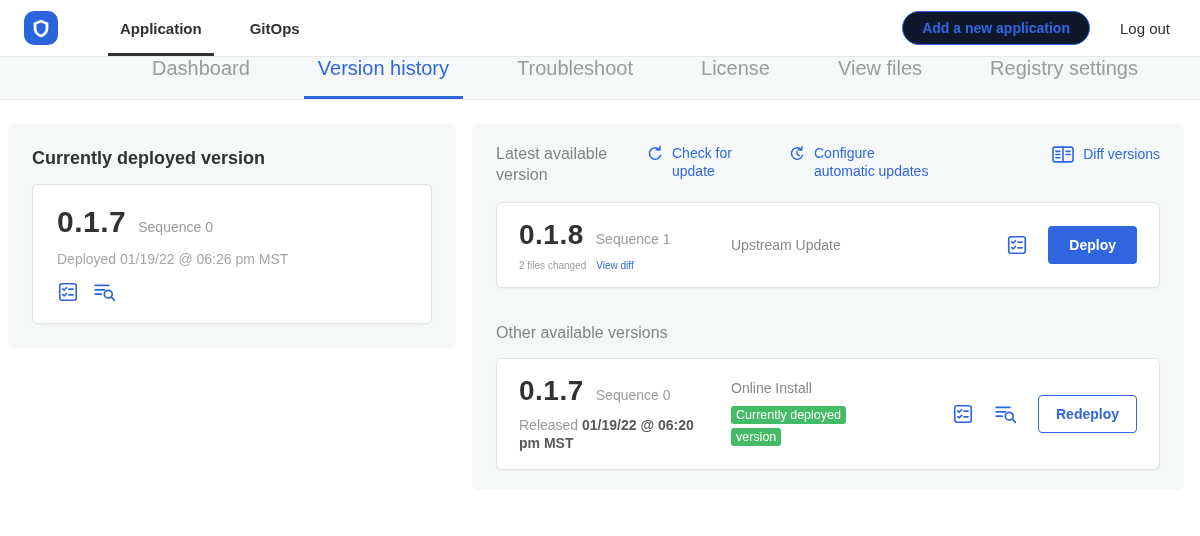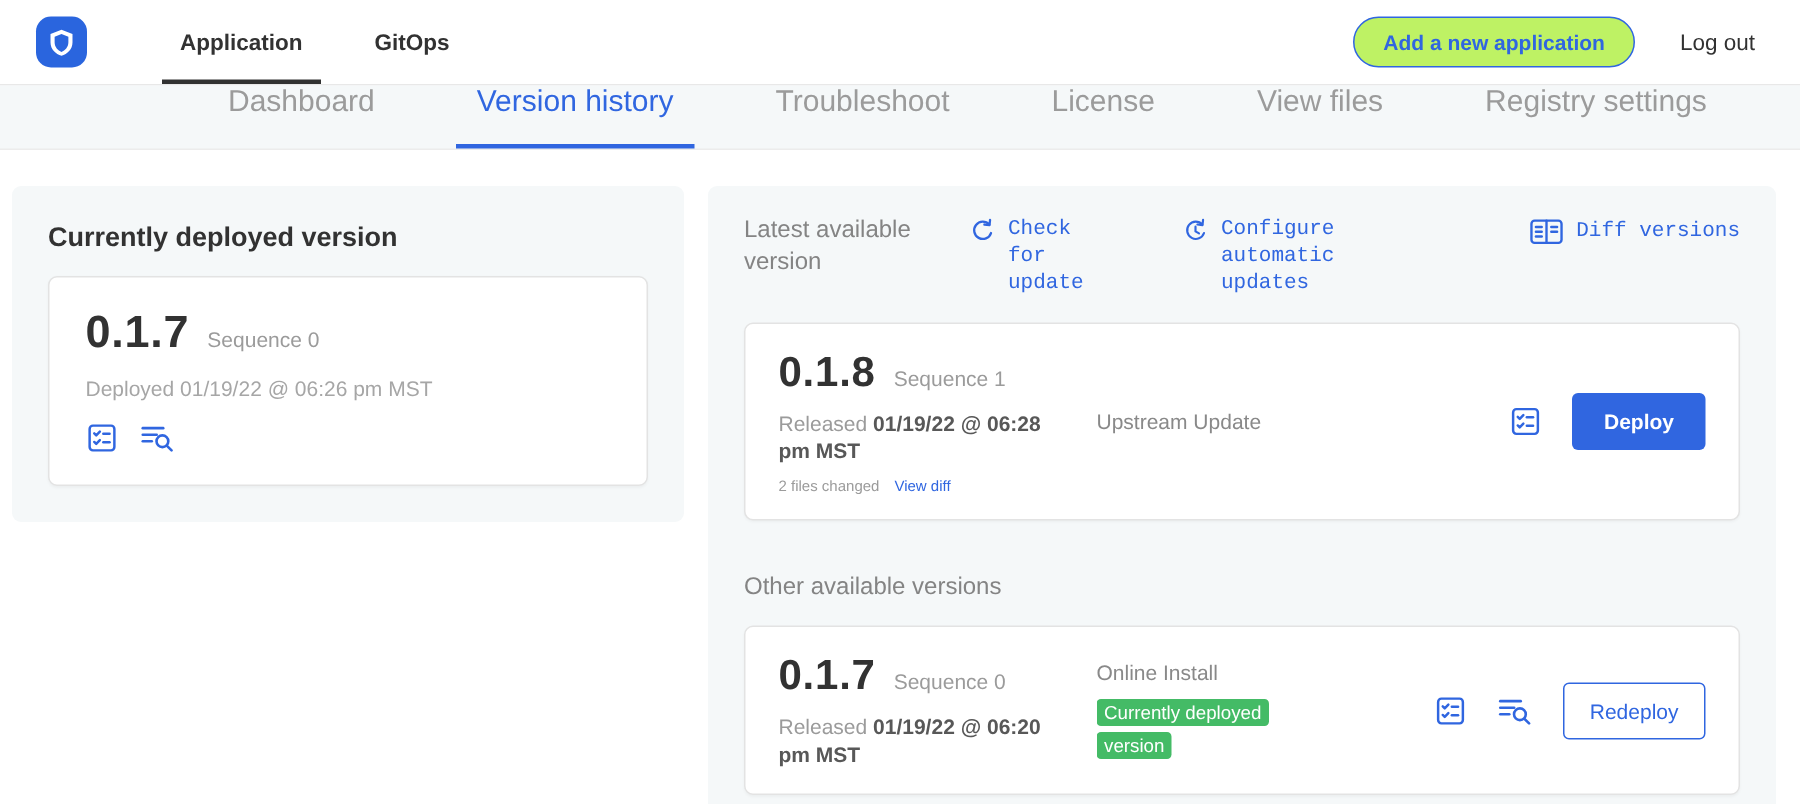--- a/index.html
+++ b/index.html
@@ -33,7 +33,7 @@
   }
   .topnav-right { margin-left:auto; display:flex; align-items:center; gap:30px; }
   .add-app-btn {
-    border:1px solid #3066e0; color:#3066e0; background:#bef264;
+    border:1px solid #3066e0; color:#3066e0; background:#0f172a;
     border-radius:18px; padding:8px 19px; font-size:14px; font-weight:700;
     font-family:inherit; cursor:pointer;
   }

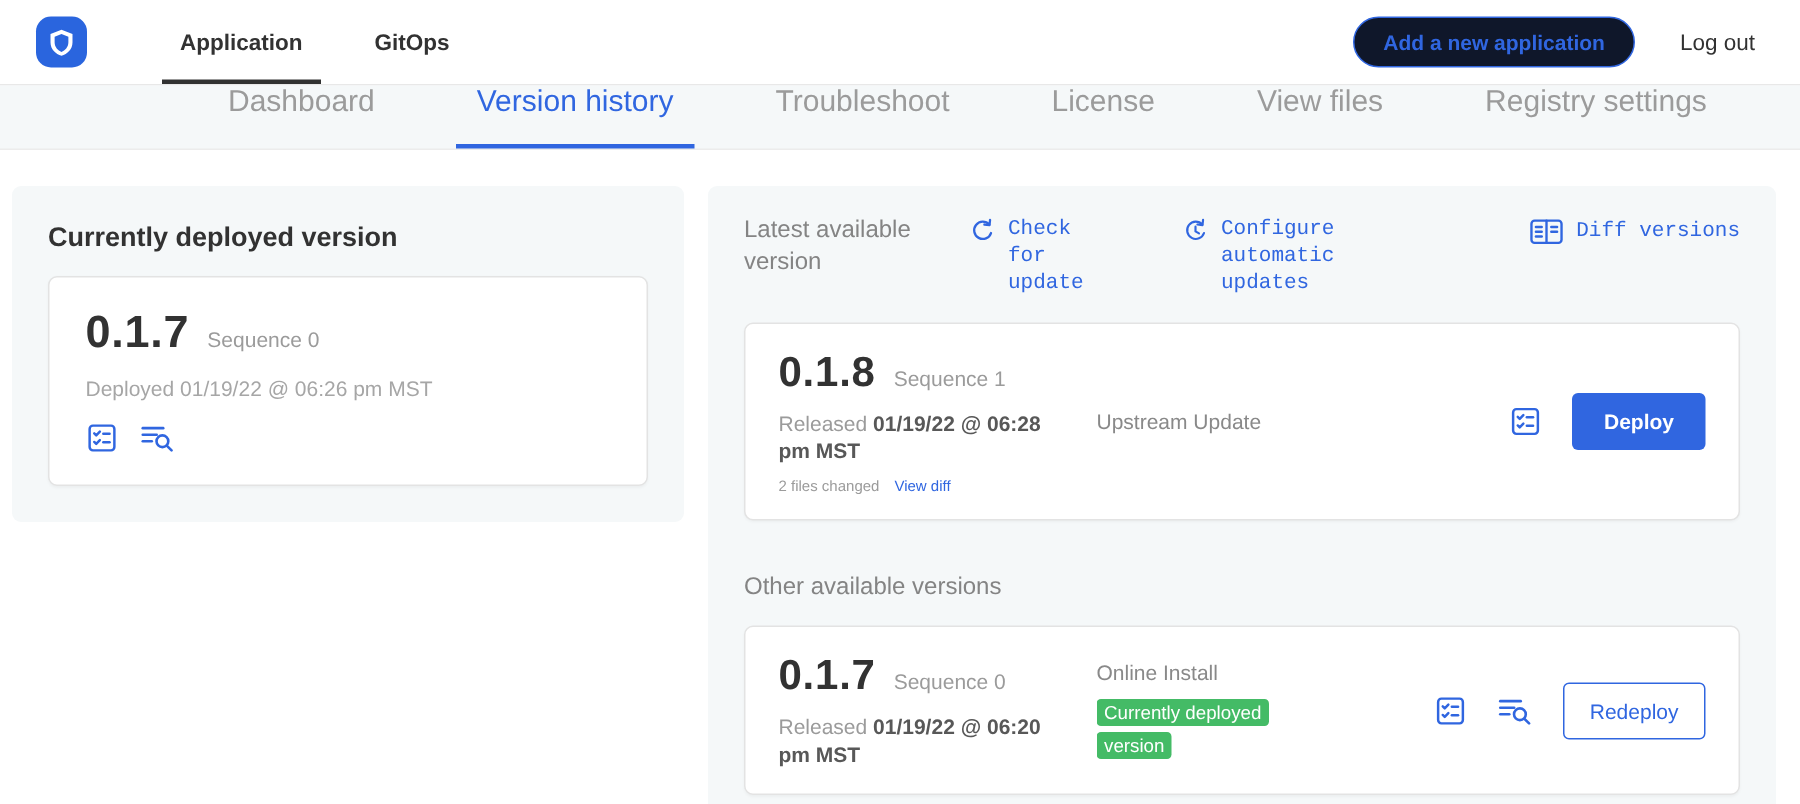--- a/index.html
+++ b/index.html
@@ -81,7 +81,7 @@
   .rp-title { width:150px; font-size:16px; color:#848484; line-height:1.3; flex-shrink:0; }
   .hdr-action {
     display:flex; gap:8px; color:#3066e0; font-size:14px; font-weight:500;
-    line-height:1.3; cursor:pointer; margin-right:44px;font-family:Liberation Mono, monospace;
+    line-height:1.3; cursor:pointer; margin-right:44px;
   }
   .hdr-action .txt { max-width:125px; }
   .hdr-action.narrow .txt { max-width:72px; }

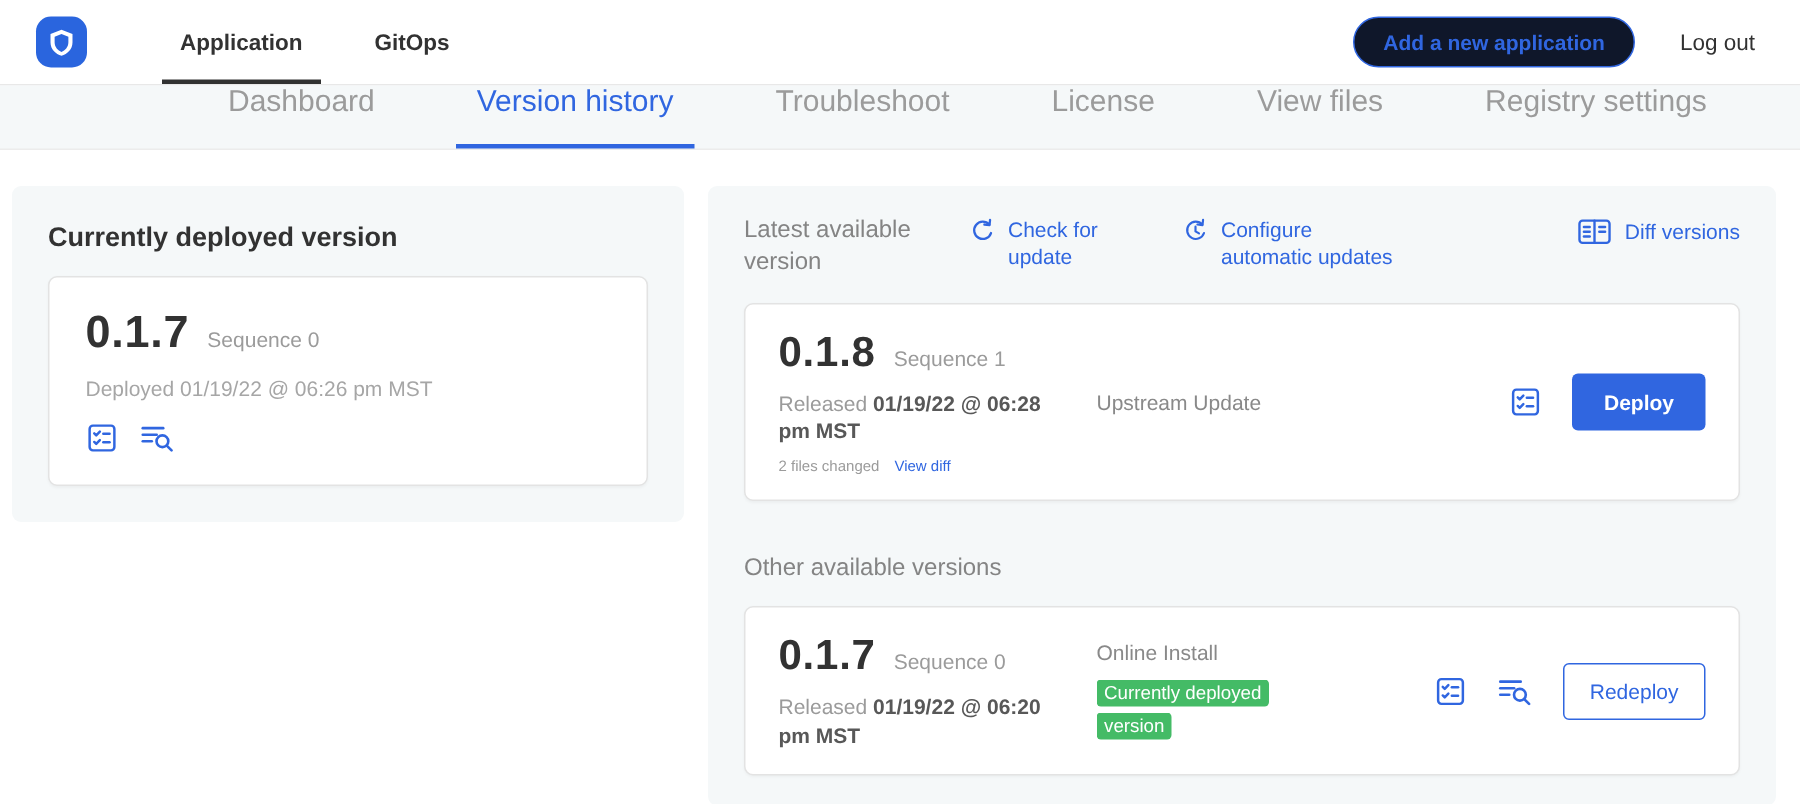--- a/index.html
+++ b/index.html
@@ -245,10 +245,6 @@
           <span class="ver">0.1.8</span>
           <span class="seq">Sequence 1</span>
         </div>
-        <div class="released">
-          <span>Released</span>
-          <span class="rel-date">01/19/22 @ 06:28 pm MST</span>
-        </div>
         <div class="files-row">
           <span>2 files changed</span>
           <span class="view-diff">View diff</span>

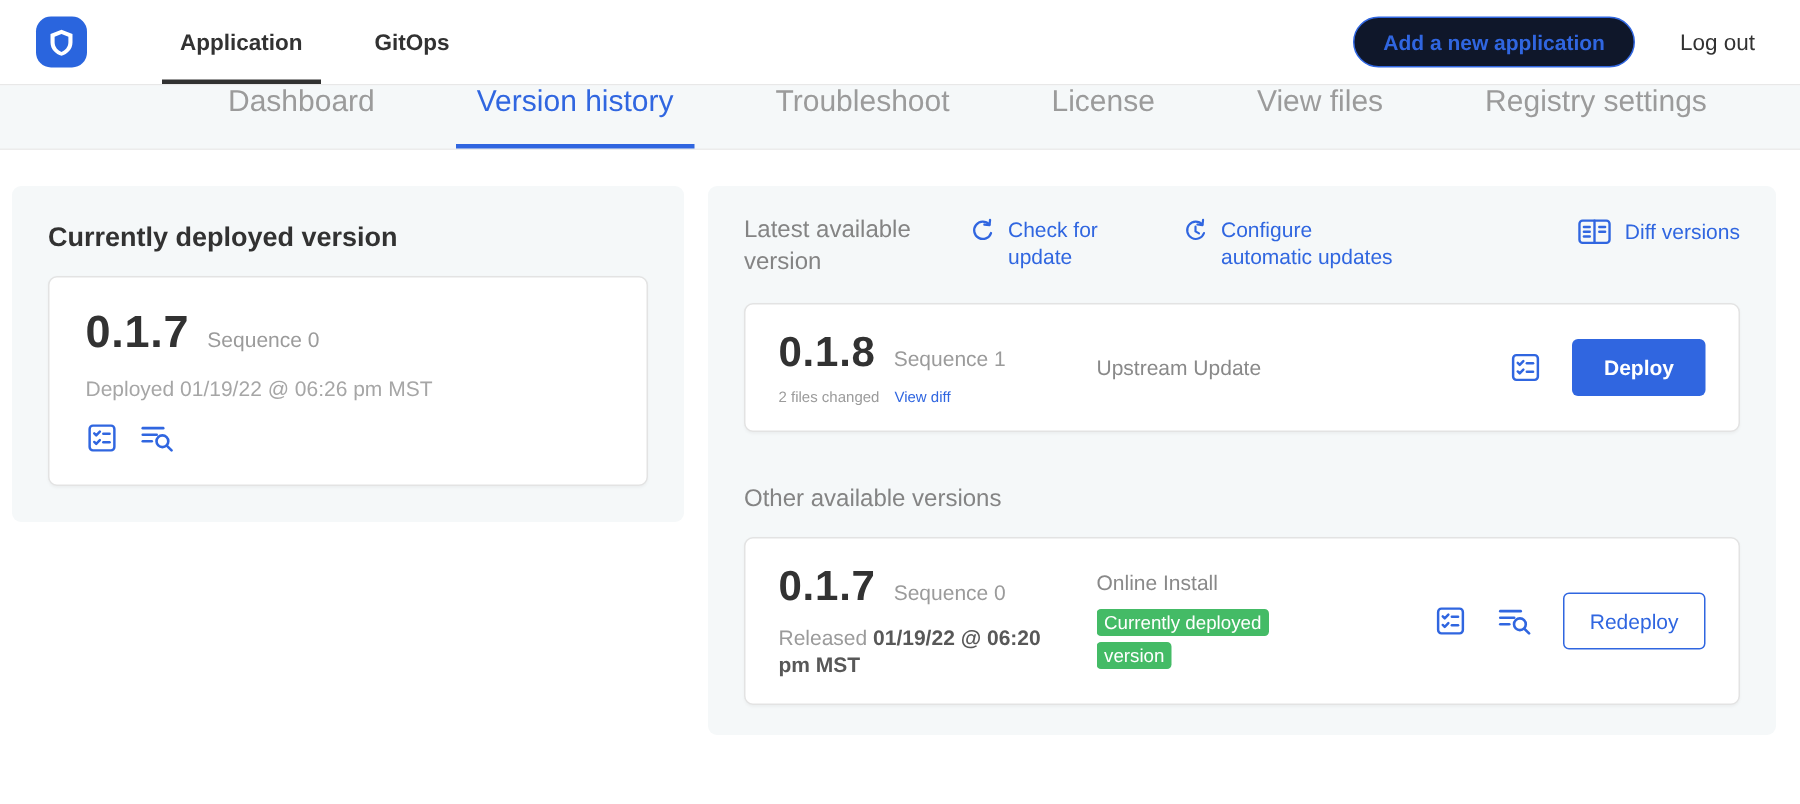--- a/index.html
+++ b/index.html
@@ -104,7 +104,7 @@
     padding:11px 21px; border-radius:4px; border:none; font-family:inherit; cursor:pointer;text-align:center;
   }
   .btn-outline {
-    background:#fff; color:#3066e0; font-weight:400; font-size:14px;
+    background:#fff; color:#3066e0; font-weight:700; font-size:14px;
     padding:10px 17px; border-radius:4px; border:1px solid #3066e0; font-family:inherit; cursor:pointer;
   }
 

